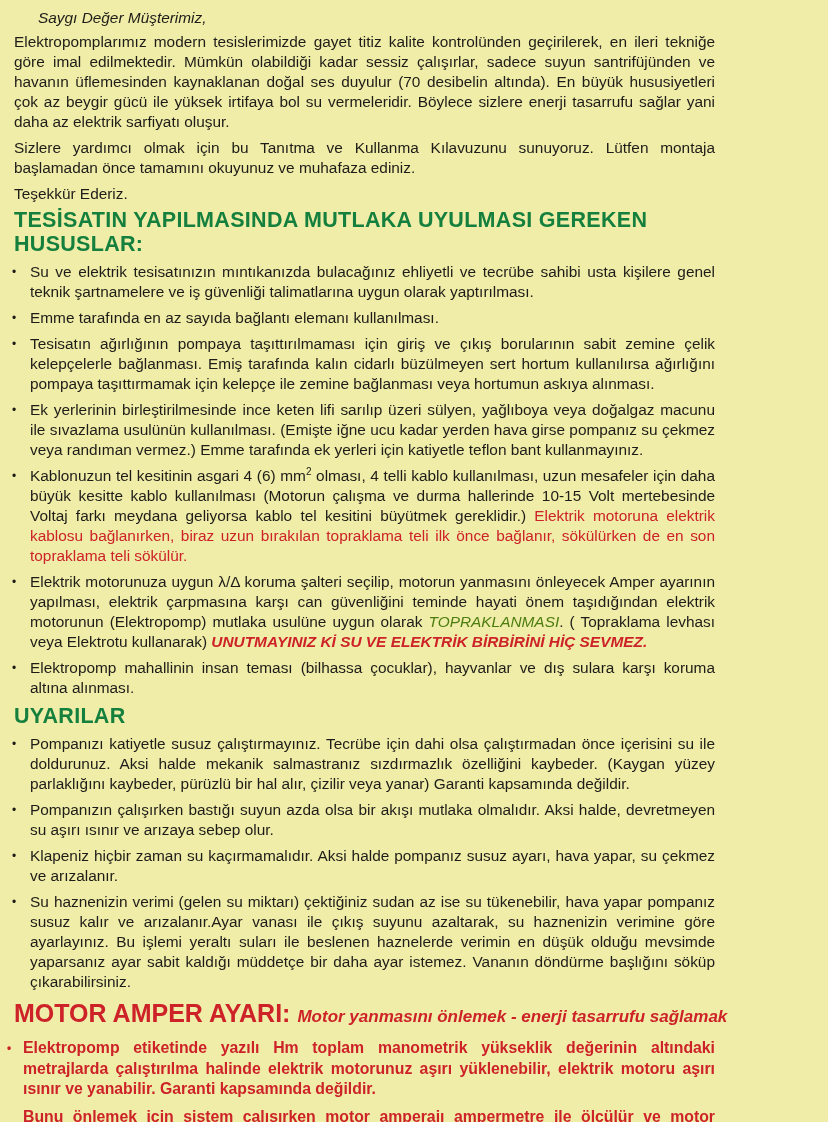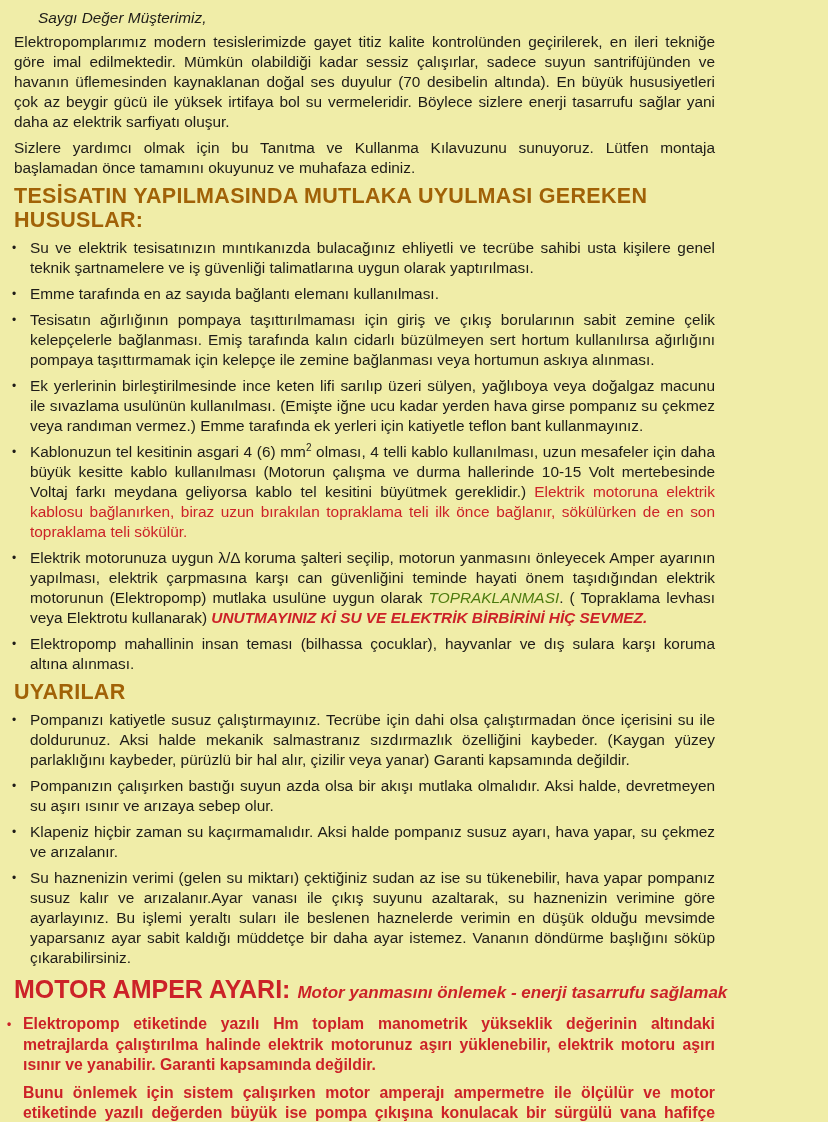--- a/index.html
+++ b/index.html
@@ -51,6 +51,7 @@
 
   <p class="body-p">Elektropomplarımız modern tesislerimizde gayet titiz kalite kontrolünden geçirilerek, en ileri tekniğe göre imal edilmektedir. Mümkün olabildiği kadar sessiz çalışırlar, sadece suyun santrifüjünden ve havanın üflemesinden kaynaklanan doğal ses duyulur (70 desibelin altında). En büyük hususiyetleri çok az beygir gücü ile yüksek irtifaya bol su vermeleridir. Böylece sizlere enerji tasarrufu sağlar yani daha az elektrik sarfiyatı oluşur.</p>
   <p class="body-p">Sizlere yardımcı olmak için bu Tanıtma ve Kullanma  Kılavuzunu sunuyoruz. Lütfen montaja başlamadan önce tamamını okuyunuz ve muhafaza ediniz.</p>
+  <p class="body-p tight">Teşekkür Ederiz.</p>
 
   <h1 class="red-heading">TESİSATIN YAPILMASINDA MUTLAKA UYULMASI GEREKEN HUSUSLAR:</h1>
 

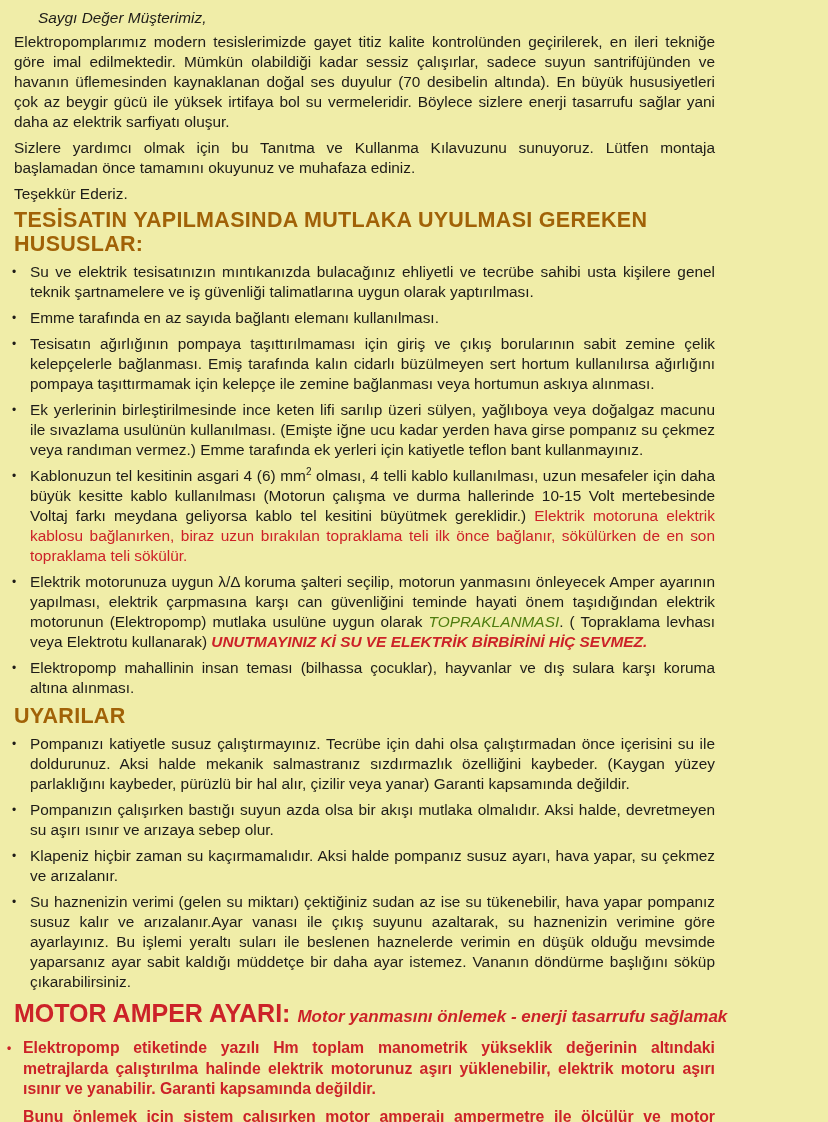--- a/index.html
+++ b/index.html
@@ -16,7 +16,7 @@
   .body-p { text-align:justify; margin-bottom:6px; }
   .tight { margin-bottom:4px; }
   .red-heading {
-    color:#a16207; font-weight:bold;
+    color:#15803d; font-weight:bold;
     font-size:21.5px; line-height:24px; letter-spacing:0.3px;
     margin:4px 0 6px 0;
   }

